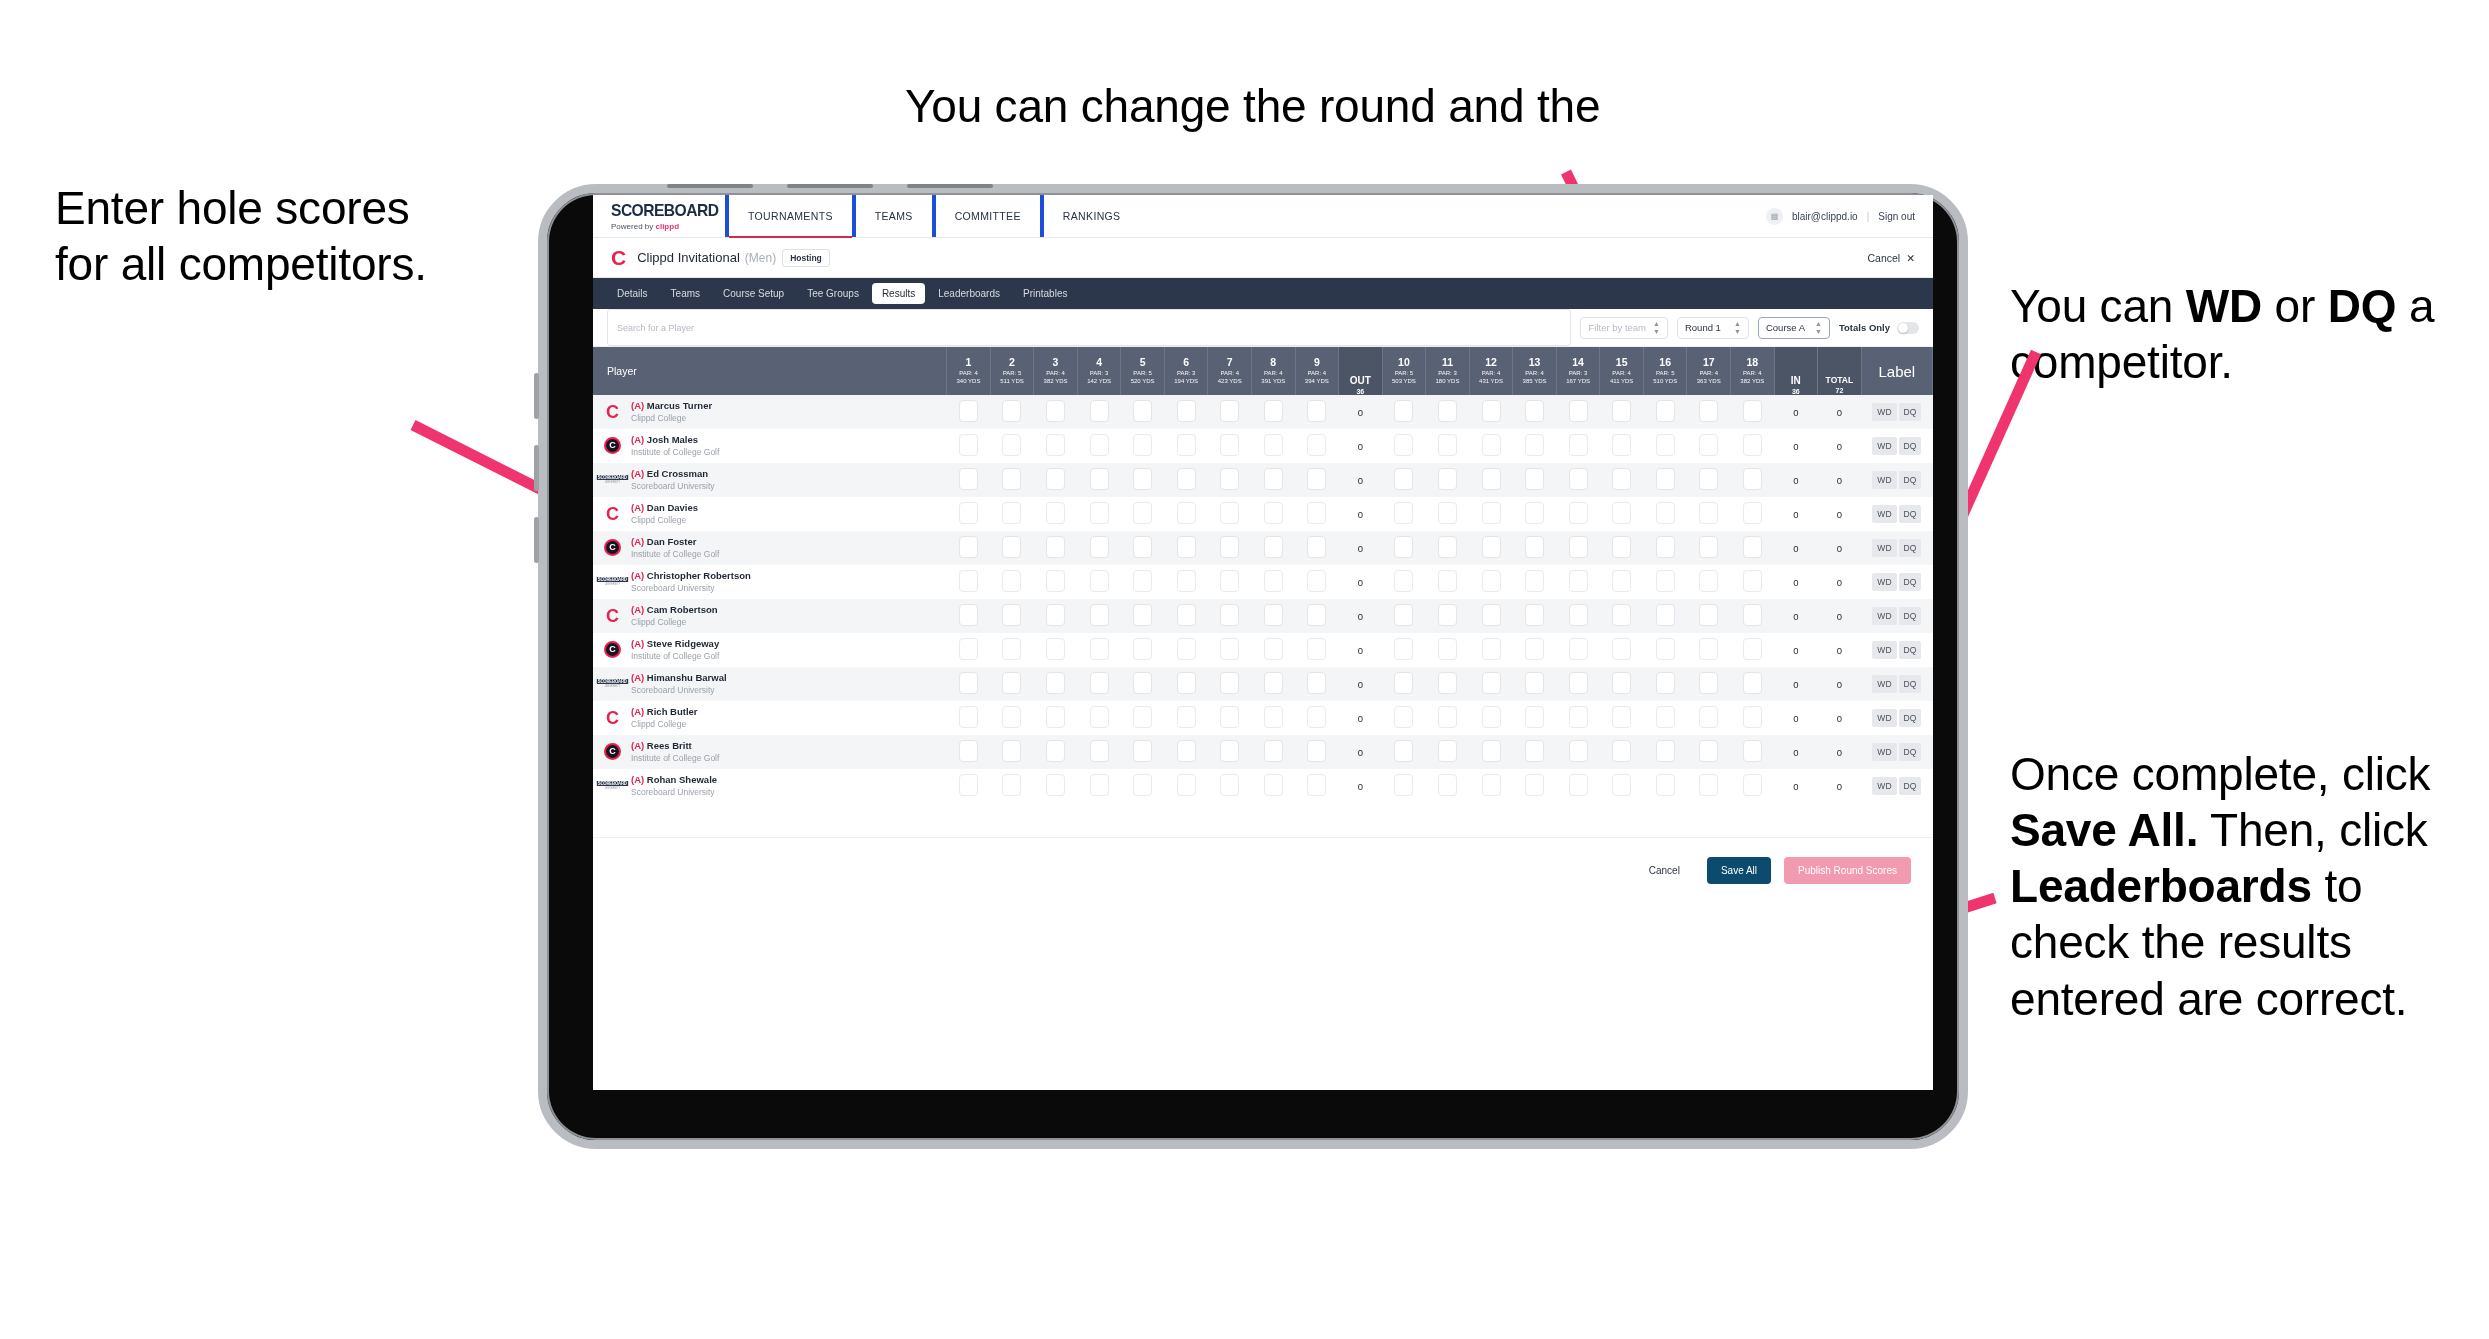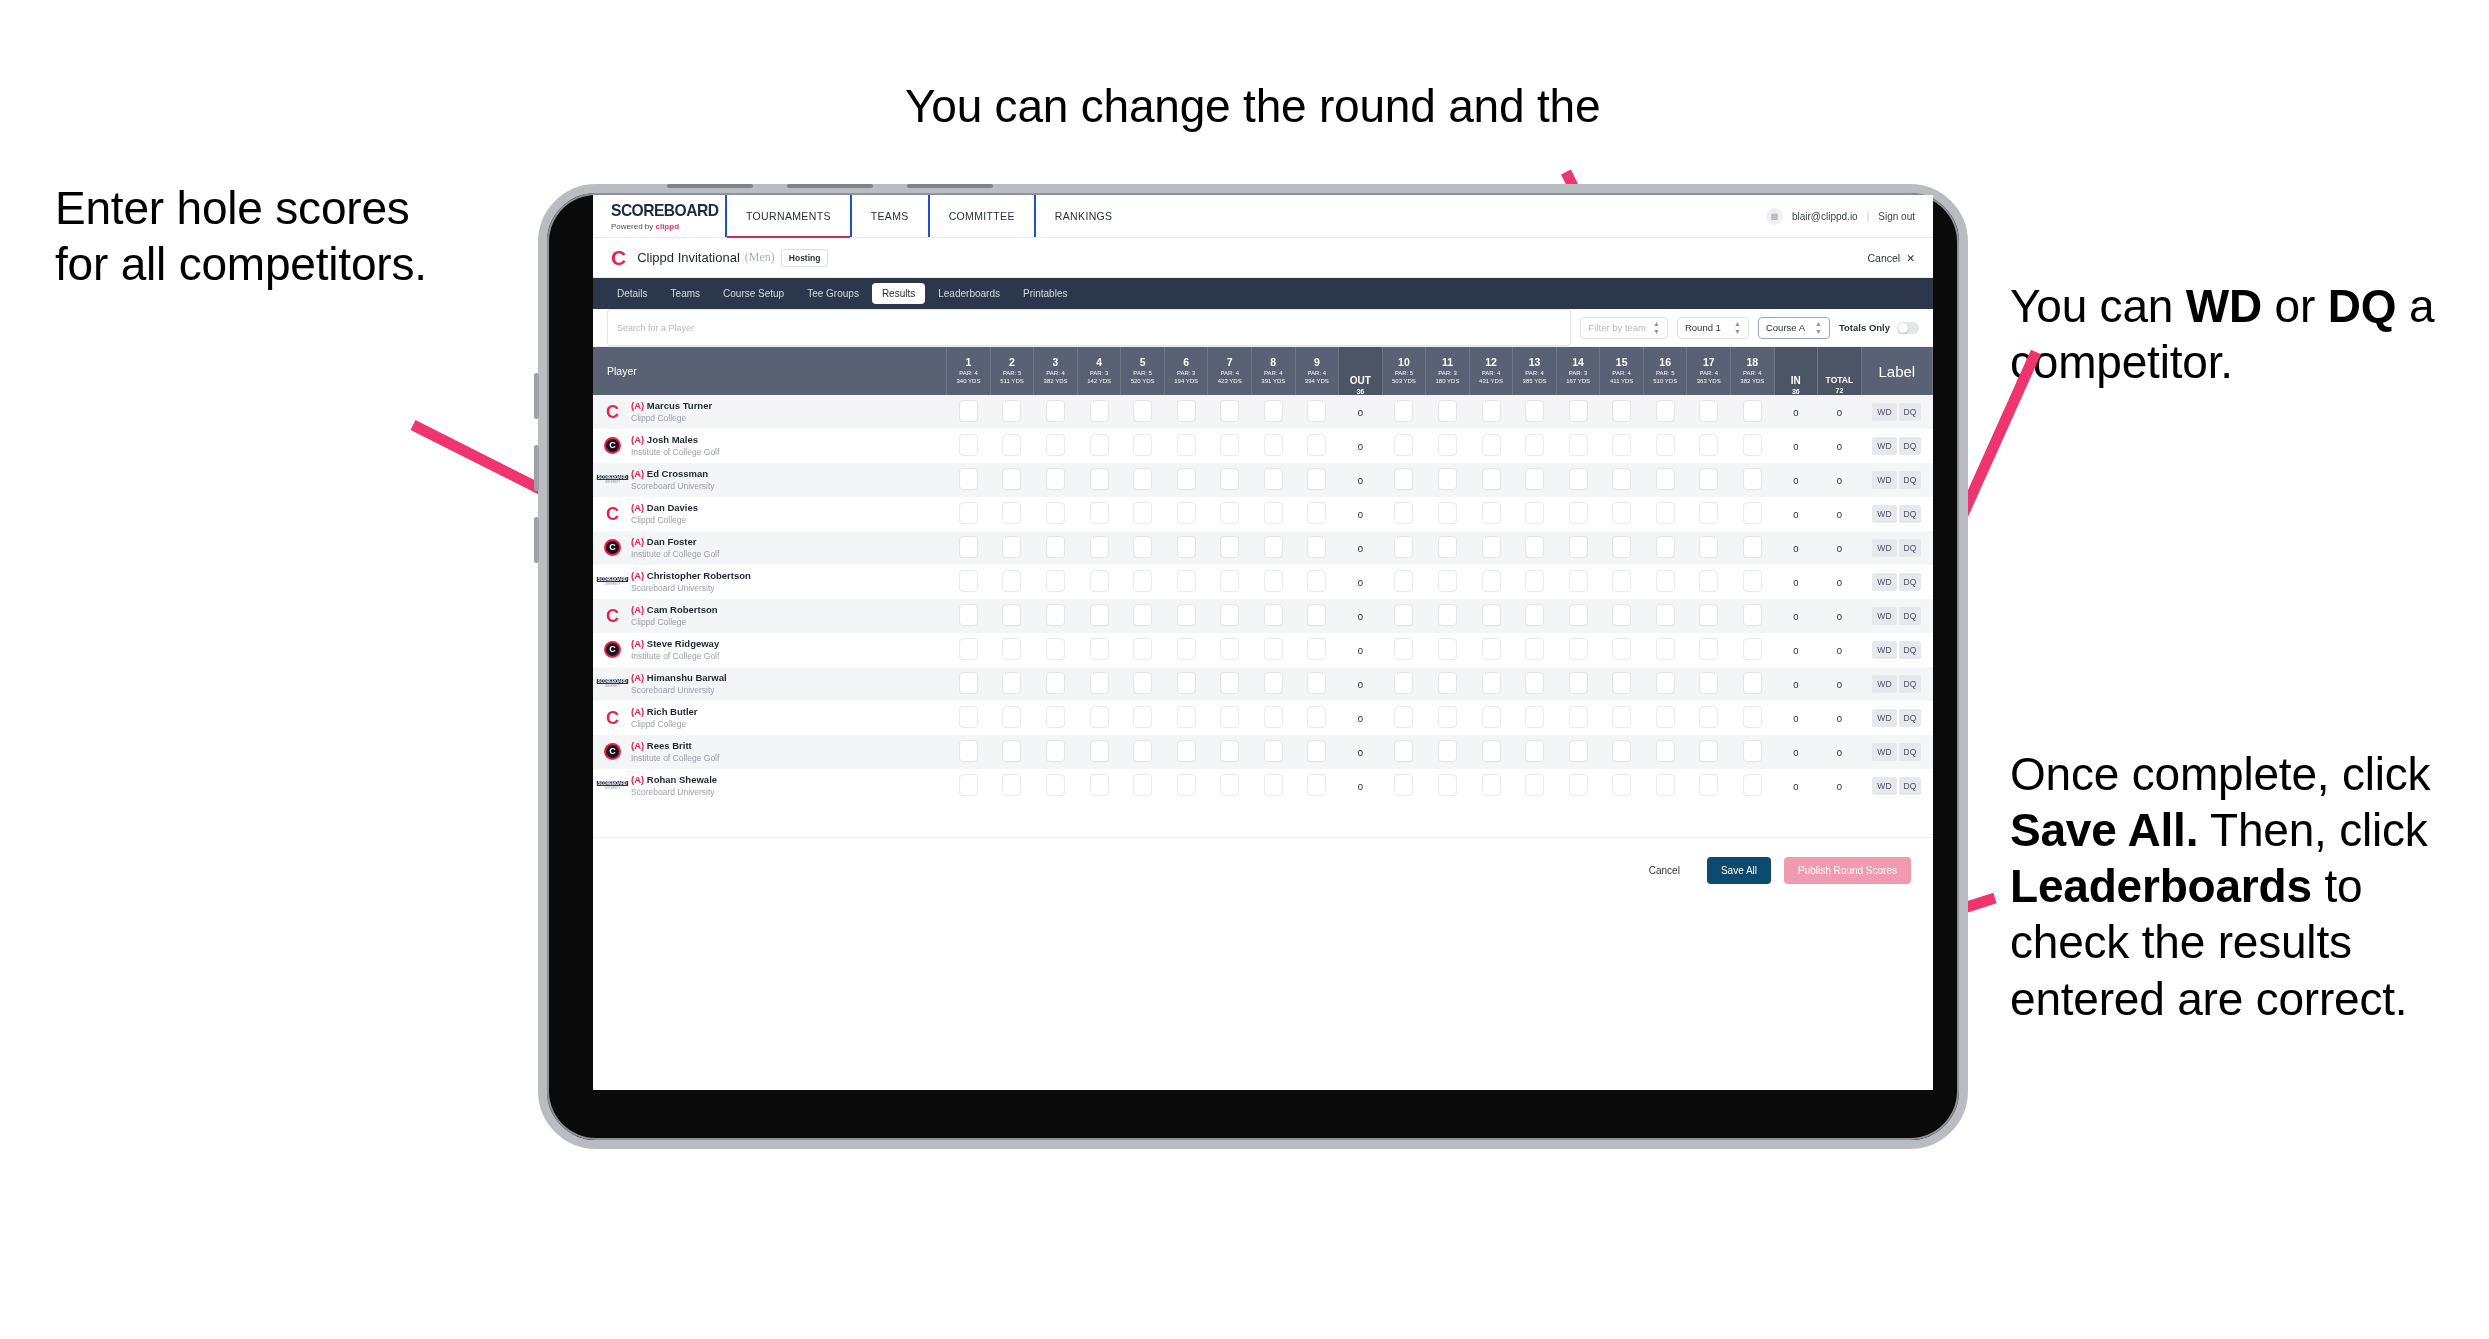--- a/index.html
+++ b/index.html
@@ -76,7 +76,7 @@
   .topnav-item {
     display:flex; align-items:center; padding: 8px 19px;
     font-size: 10.5px; color:#26313f; letter-spacing:0.35px;
-    border-left: 2px solid #1d4ed8; position:relative; cursor:pointer;
+    border-left: 4px solid #1d4ed8; position:relative; cursor:pointer;
   }
   .topnav-item.active::after{
     content:""; position:absolute; left:0; right:0; bottom:-1px; height:2px; background:#cf2b4d;

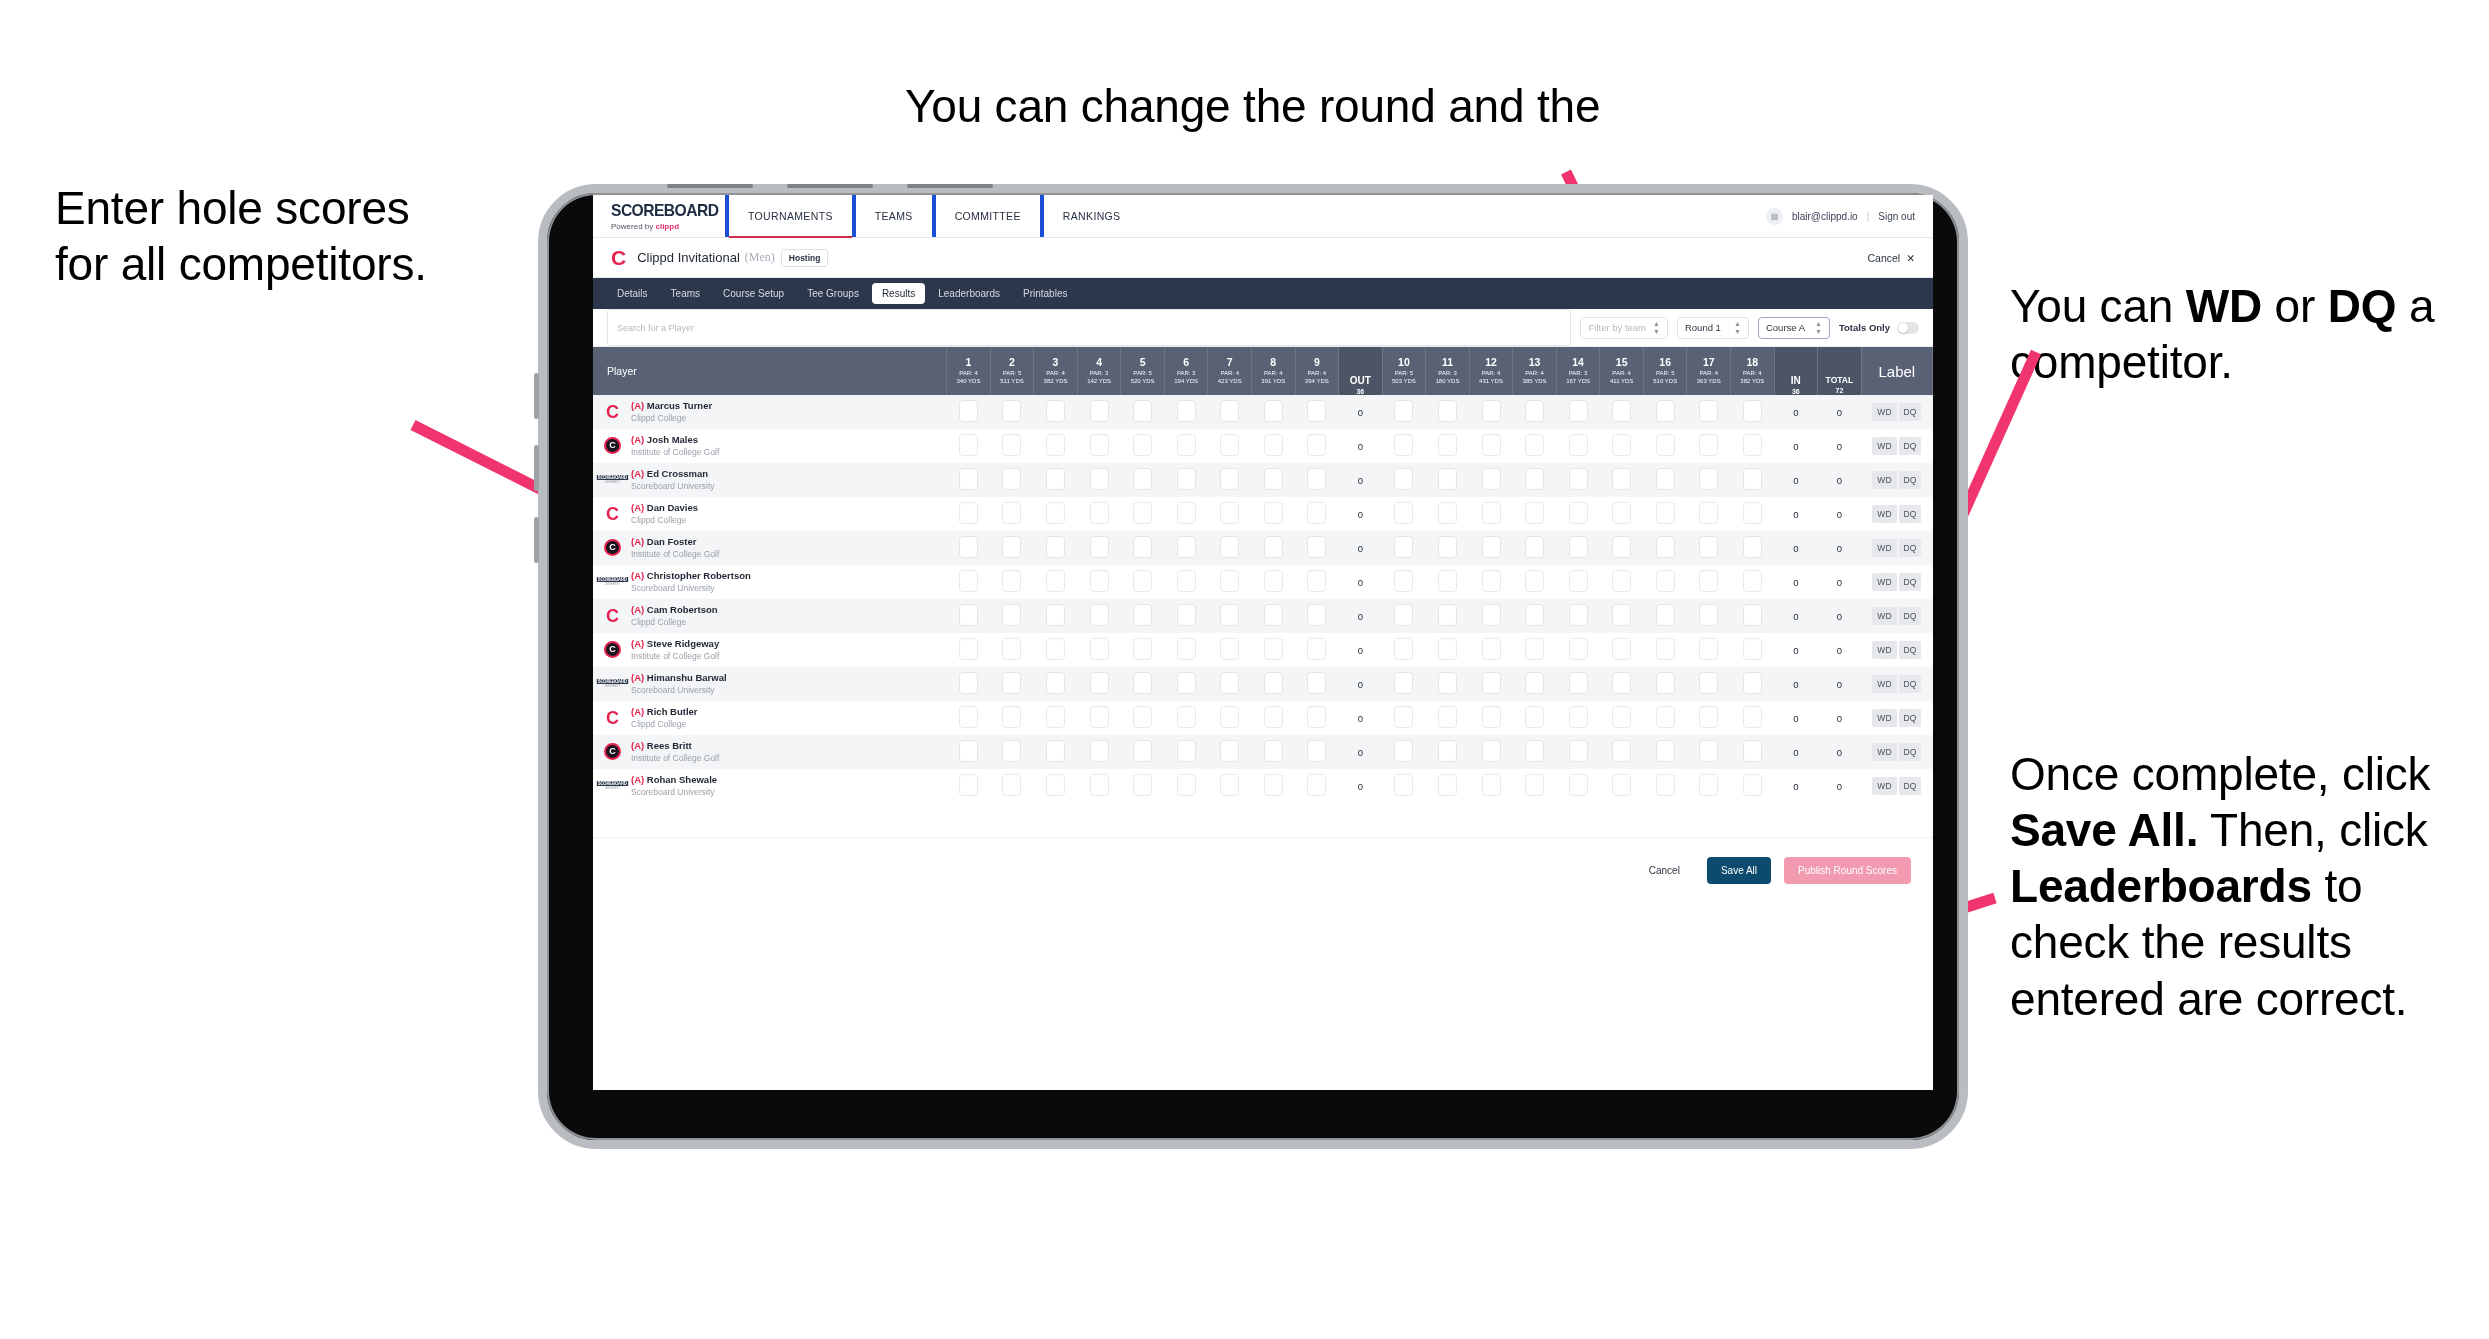--- a/index.html
+++ b/index.html
@@ -93,7 +93,7 @@
   .clogo{ font-weight:700; font-size:21px; color:#e4234f; font-family:"Liberation Sans",sans-serif;
           line-height:1; margin-right:11px; }
   .event-title{ font-size:13px; color:#1f2733; }
-  .event-gender{ font-size:12px; color:#a8aeb9; margin-left:5px;font-family:Liberation Serif, serif; }
+  .event-gender{ font-size:12px; color:#a8aeb9; margin-left:5px; }
   .hosting{ margin-left:6px; font-size:8.5px; font-weight:700; color:#2b3340;
             border:1px solid #dcdfe4; border-radius:3px; padding:3px 7px; }
   .cancel-x{ margin-left:auto; font-size:10.5px; color:#2b3340; display:flex; align-items:center; gap:6px; cursor:pointer;}

